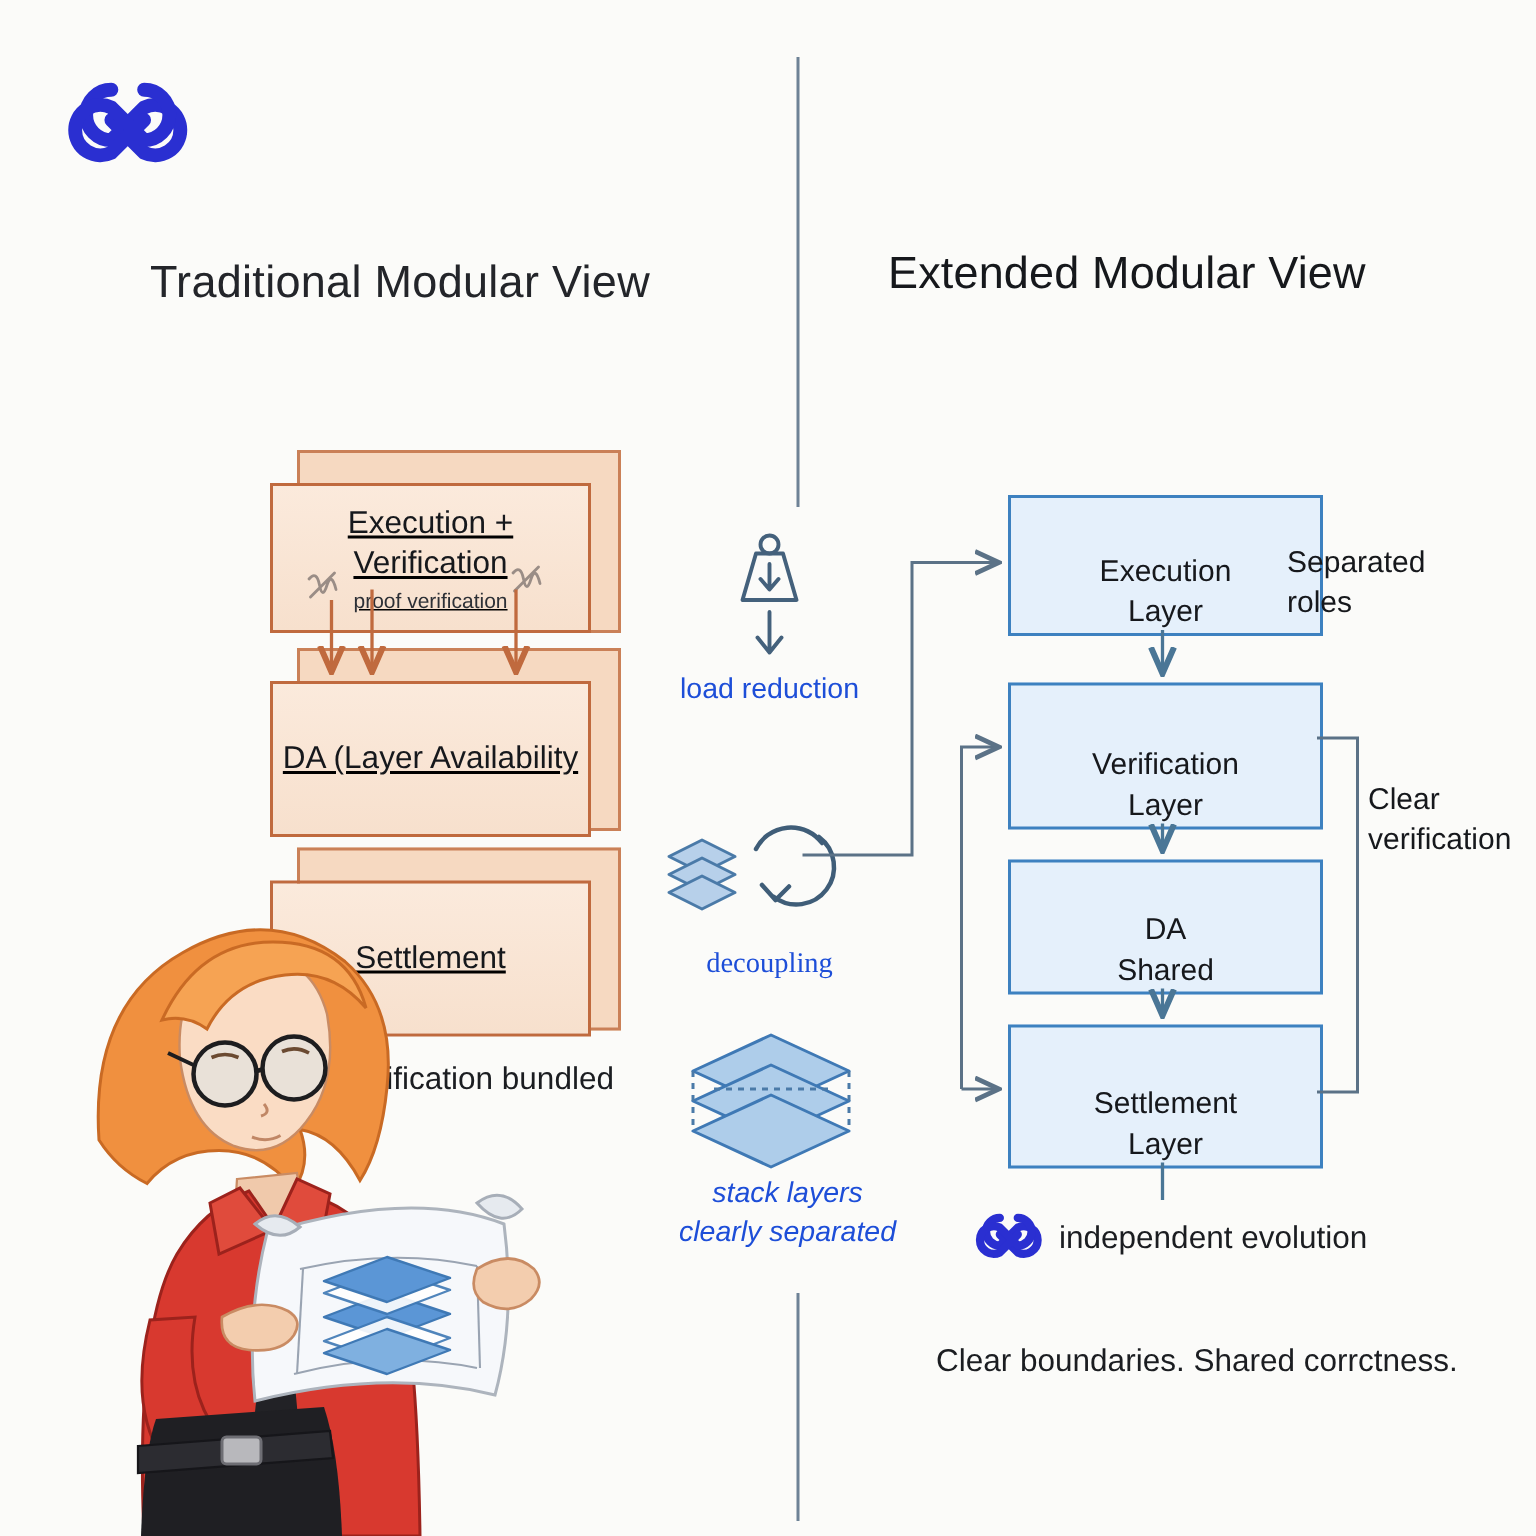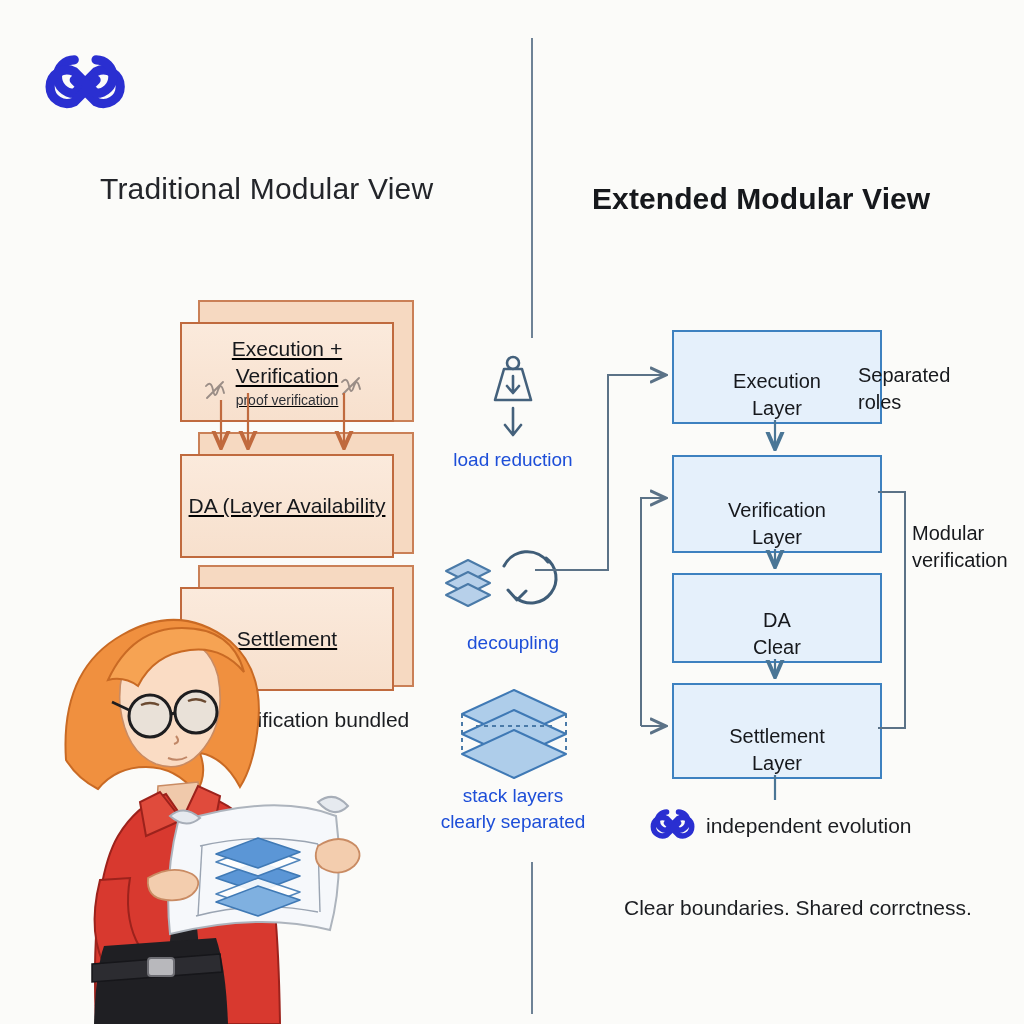--- a/index.html
+++ b/index.html
@@ -31,9 +31,9 @@
   }
   .title-right {
     position: absolute;
-    left: 592px; top: 182px;
+    left: 592px; top: 166px;
     font-size: 30px;
-    font-weight: 700;
+    font-weight: 400;
     color: #16181c;
     letter-spacing: .1px;
     white-space: nowrap;

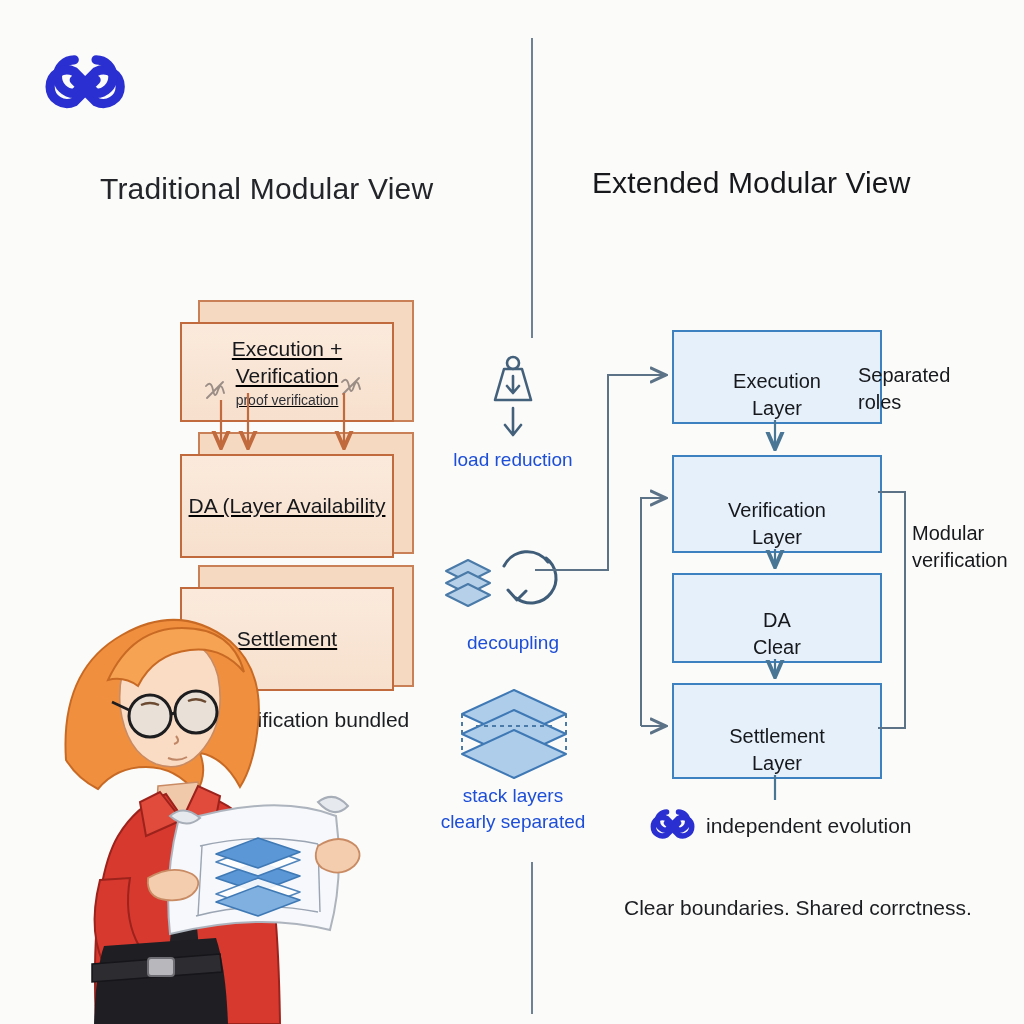--- a/index.html
+++ b/index.html
@@ -224,7 +224,7 @@
 
   <div class="anno" style="left:858px; top:362px;">Separated
 roles</div>
-  <div class="anno" style="left:912px; top:520px;">Modular
+  <div class="anno" style="left:912px; top:520px;">Clear
 verification</div>
 
   <div class="logo-small">

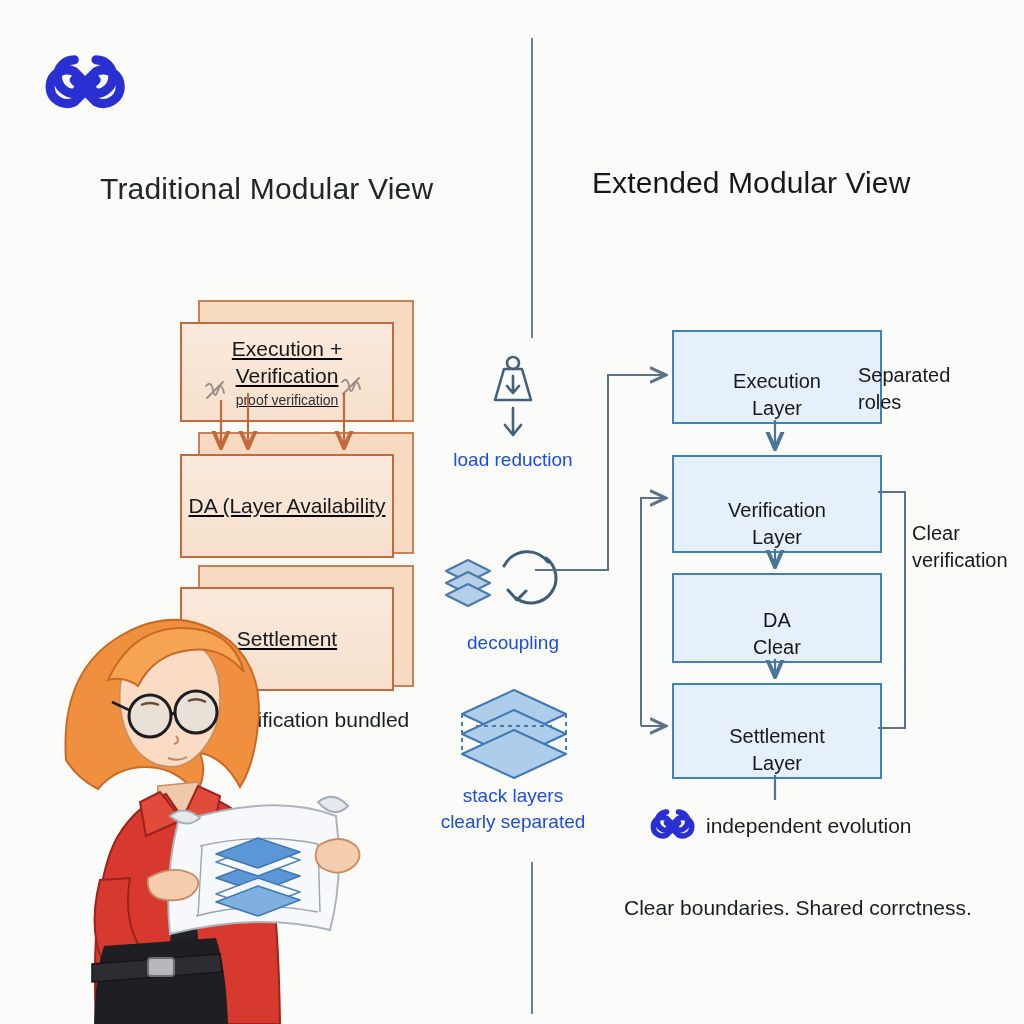--- a/index.html
+++ b/index.html
@@ -215,7 +215,7 @@
   </div>
   <div class="bb" style="left:672px; top:573px; width:206px; height:86px;">
     <div class="bb-label">DA
-Clear</div>
+Shared</div>
   </div>
   <div class="bb" style="left:672px; top:683px; width:206px; height:92px;">
     <div class="bb-label">Settlement

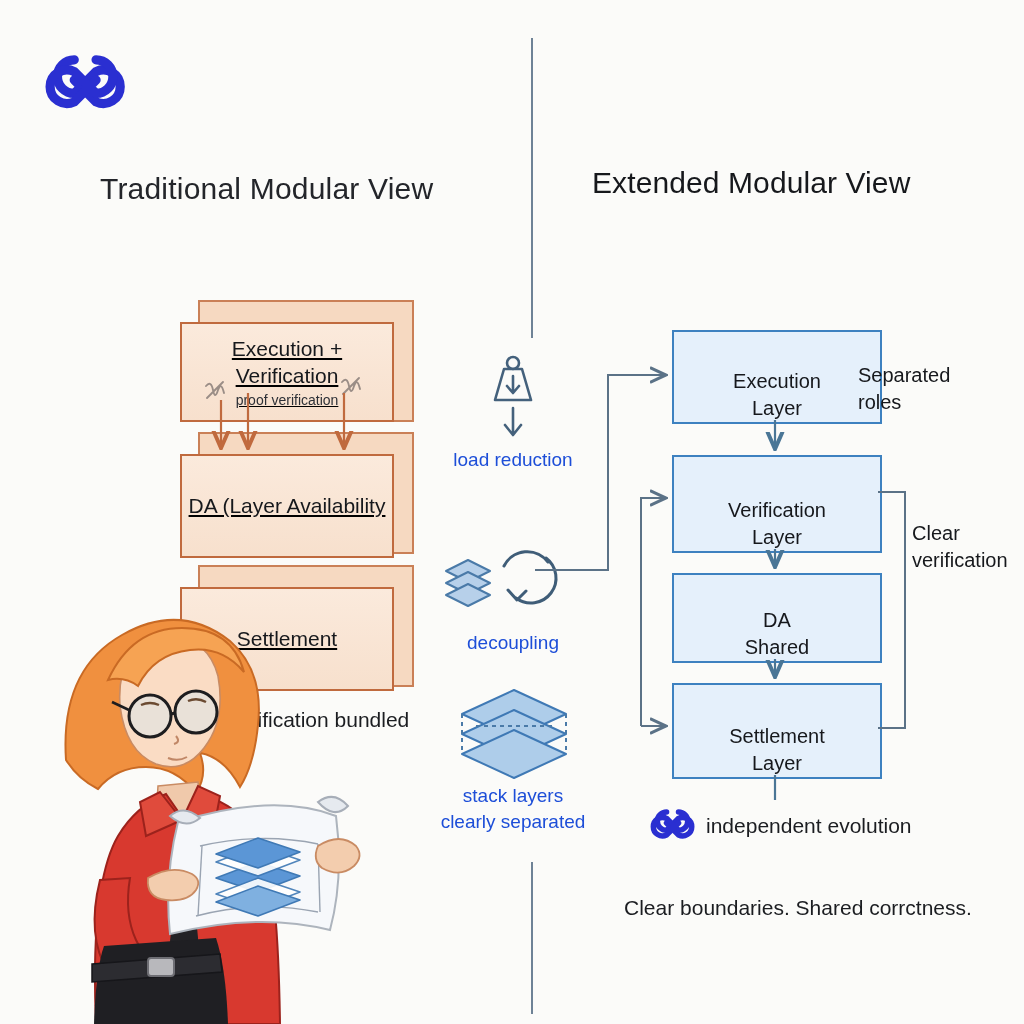--- a/index.html
+++ b/index.html
@@ -186,7 +186,7 @@
       </g>
     </svg>
   </div>
-  <div class="anno-center" style="left:431px; top:630px; width:164px;">decoupling</div>
+  <div class="anno-center" style="left:431px; top:630px; width:164px;font-family:Liberation Serif, serif;">decoupling</div>
 
   <div style="position:absolute; left:456px; top:684px; width:116px; height:96px;">
     <svg viewBox="0 0 116 96" width="116" height="96">

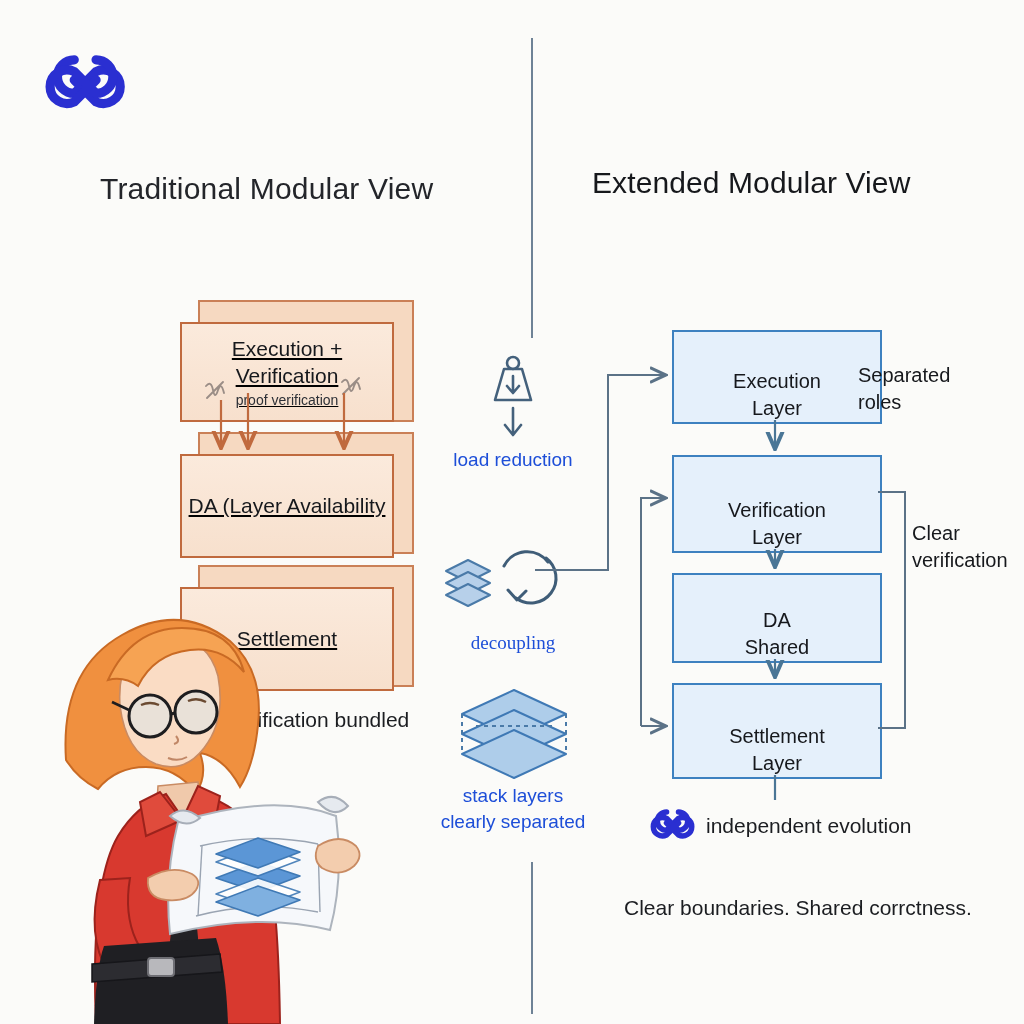--- a/index.html
+++ b/index.html
@@ -202,7 +202,7 @@
       </g>
     </svg>
   </div>
-  <div class="anno-center" style="left:422px; top:783px; width:182px;">stack layers
+  <div class="anno-center" style="left:434px; top:783px; width:182px;font-style:italic;">stack layers
 clearly separated</div>
 
   <div class="bb" style="left:672px; top:330px; width:206px; height:90px;">

